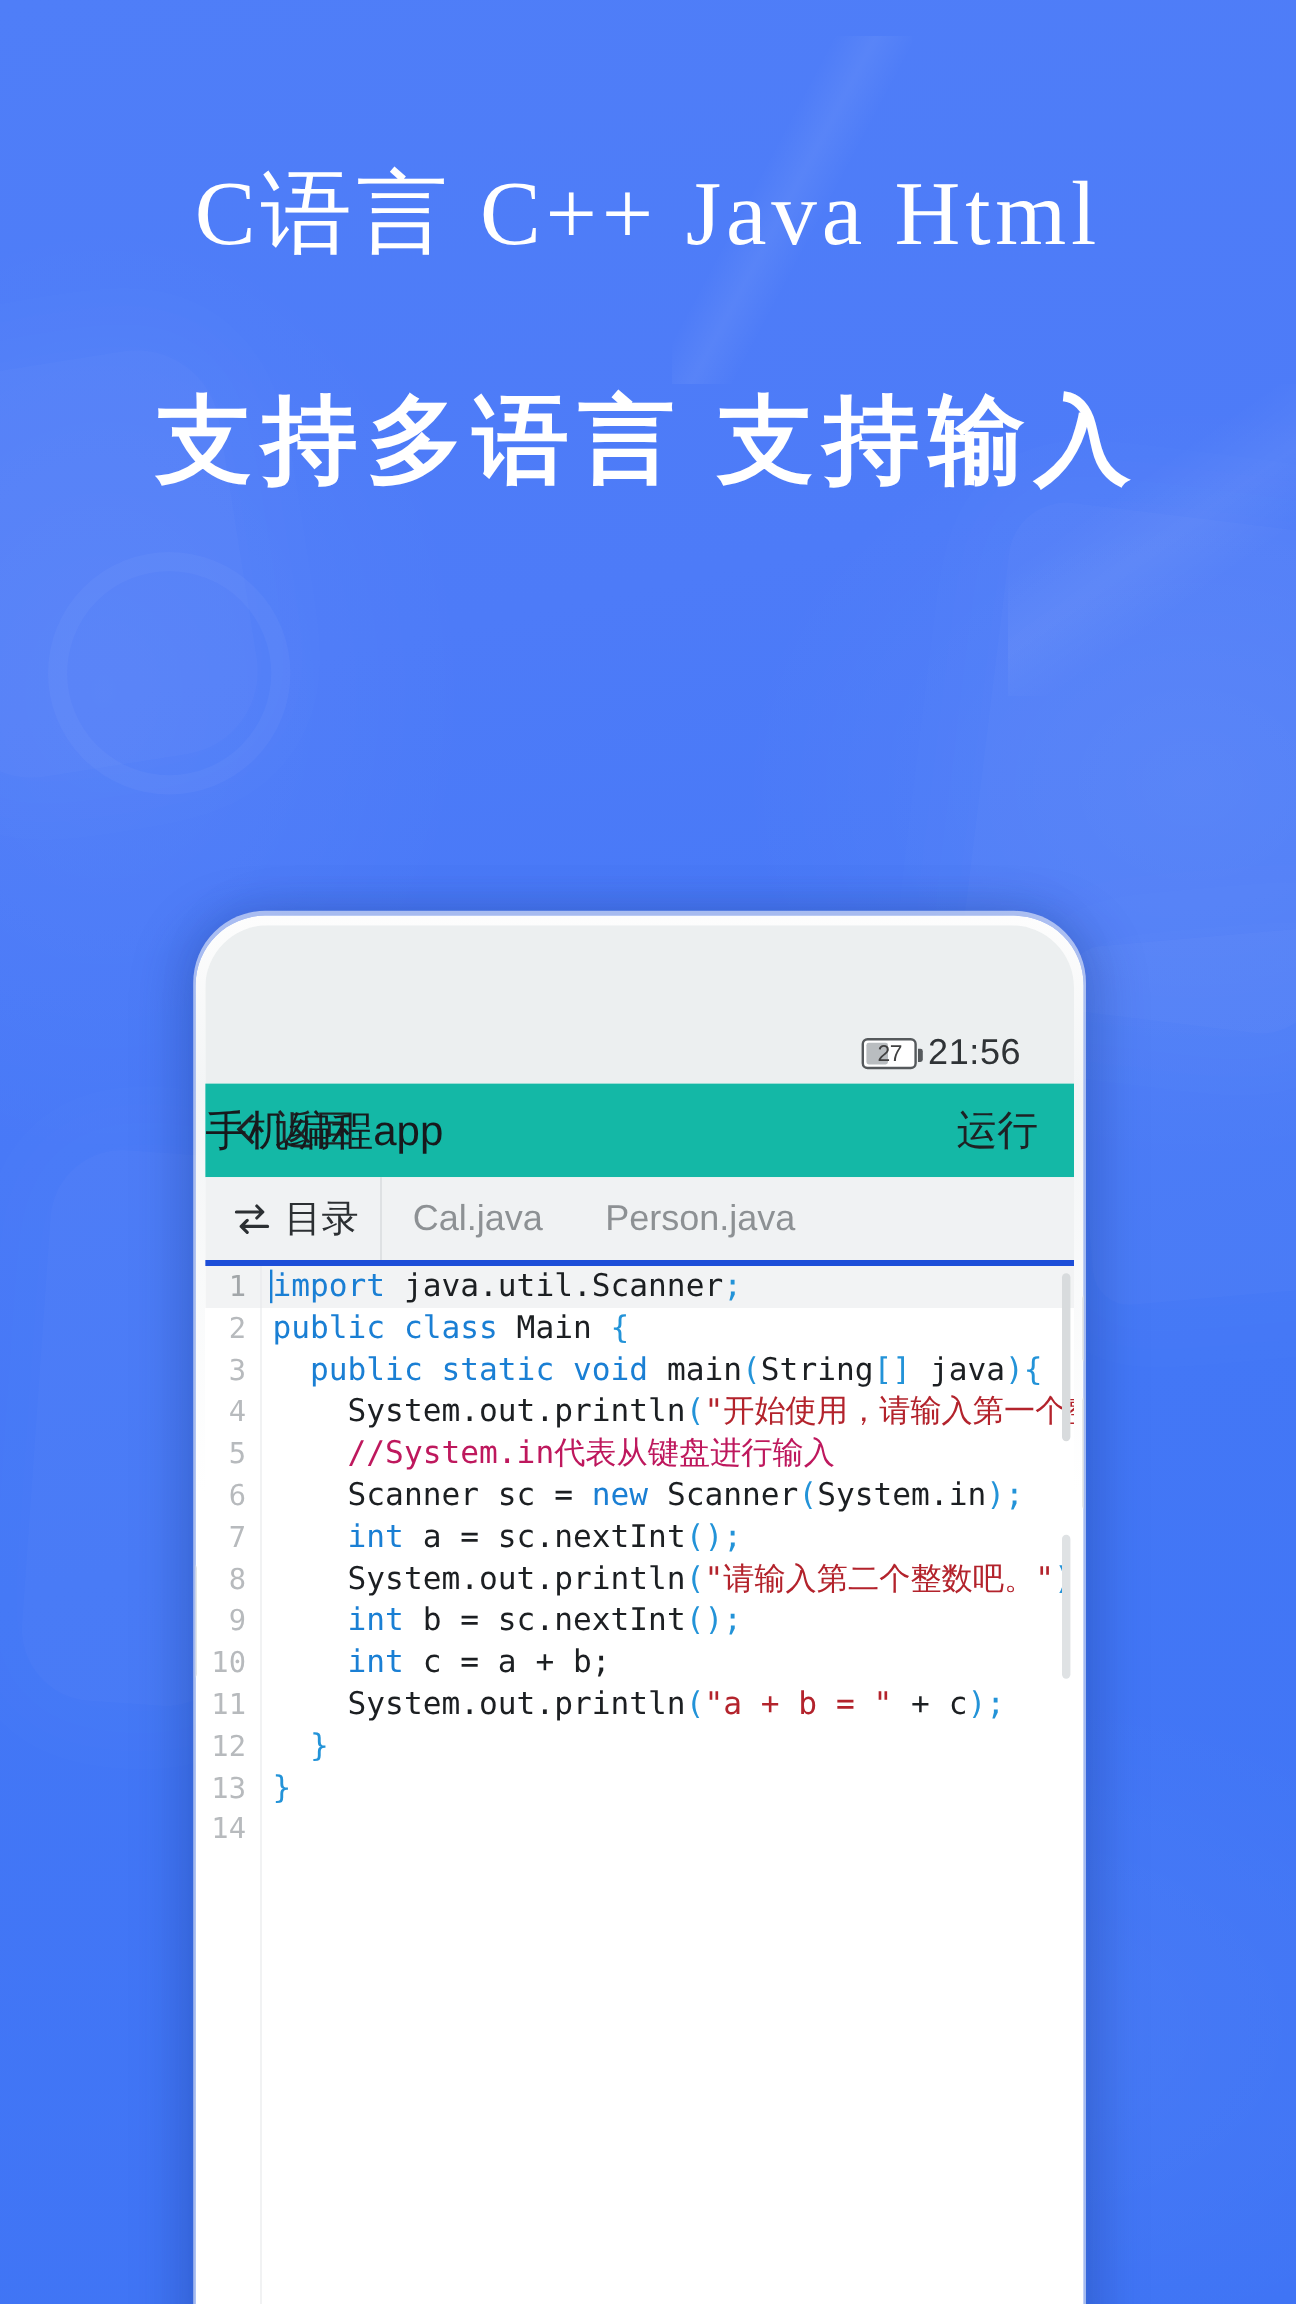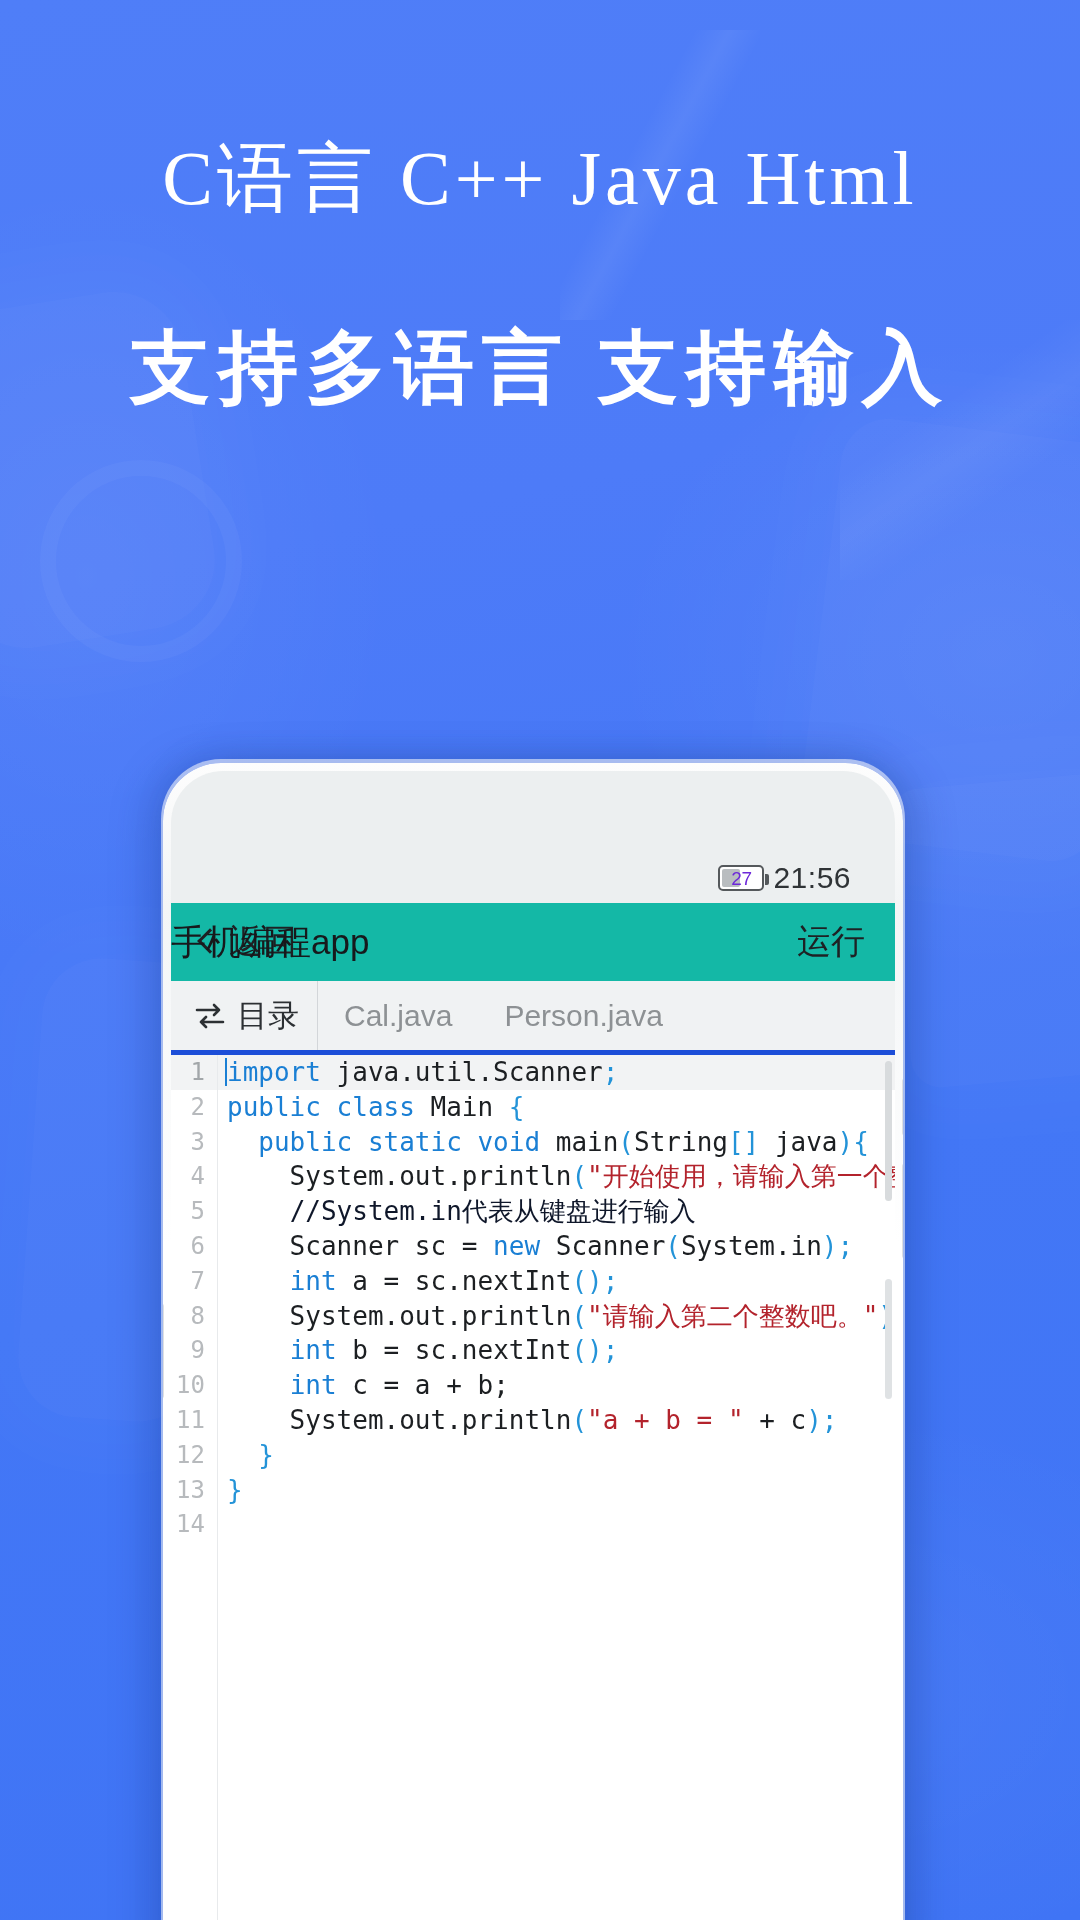--- a/index.html
+++ b/index.html
@@ -161,7 +161,7 @@
     position: relative;
     font-size: 19px;
     line-height: 19px;
-    color: #6d28d9;
+    color: #404040;
     letter-spacing: -0.5px;
   }
   .status-clock { font-size: 30px; letter-spacing: 0.5px; color: #2f3336; }

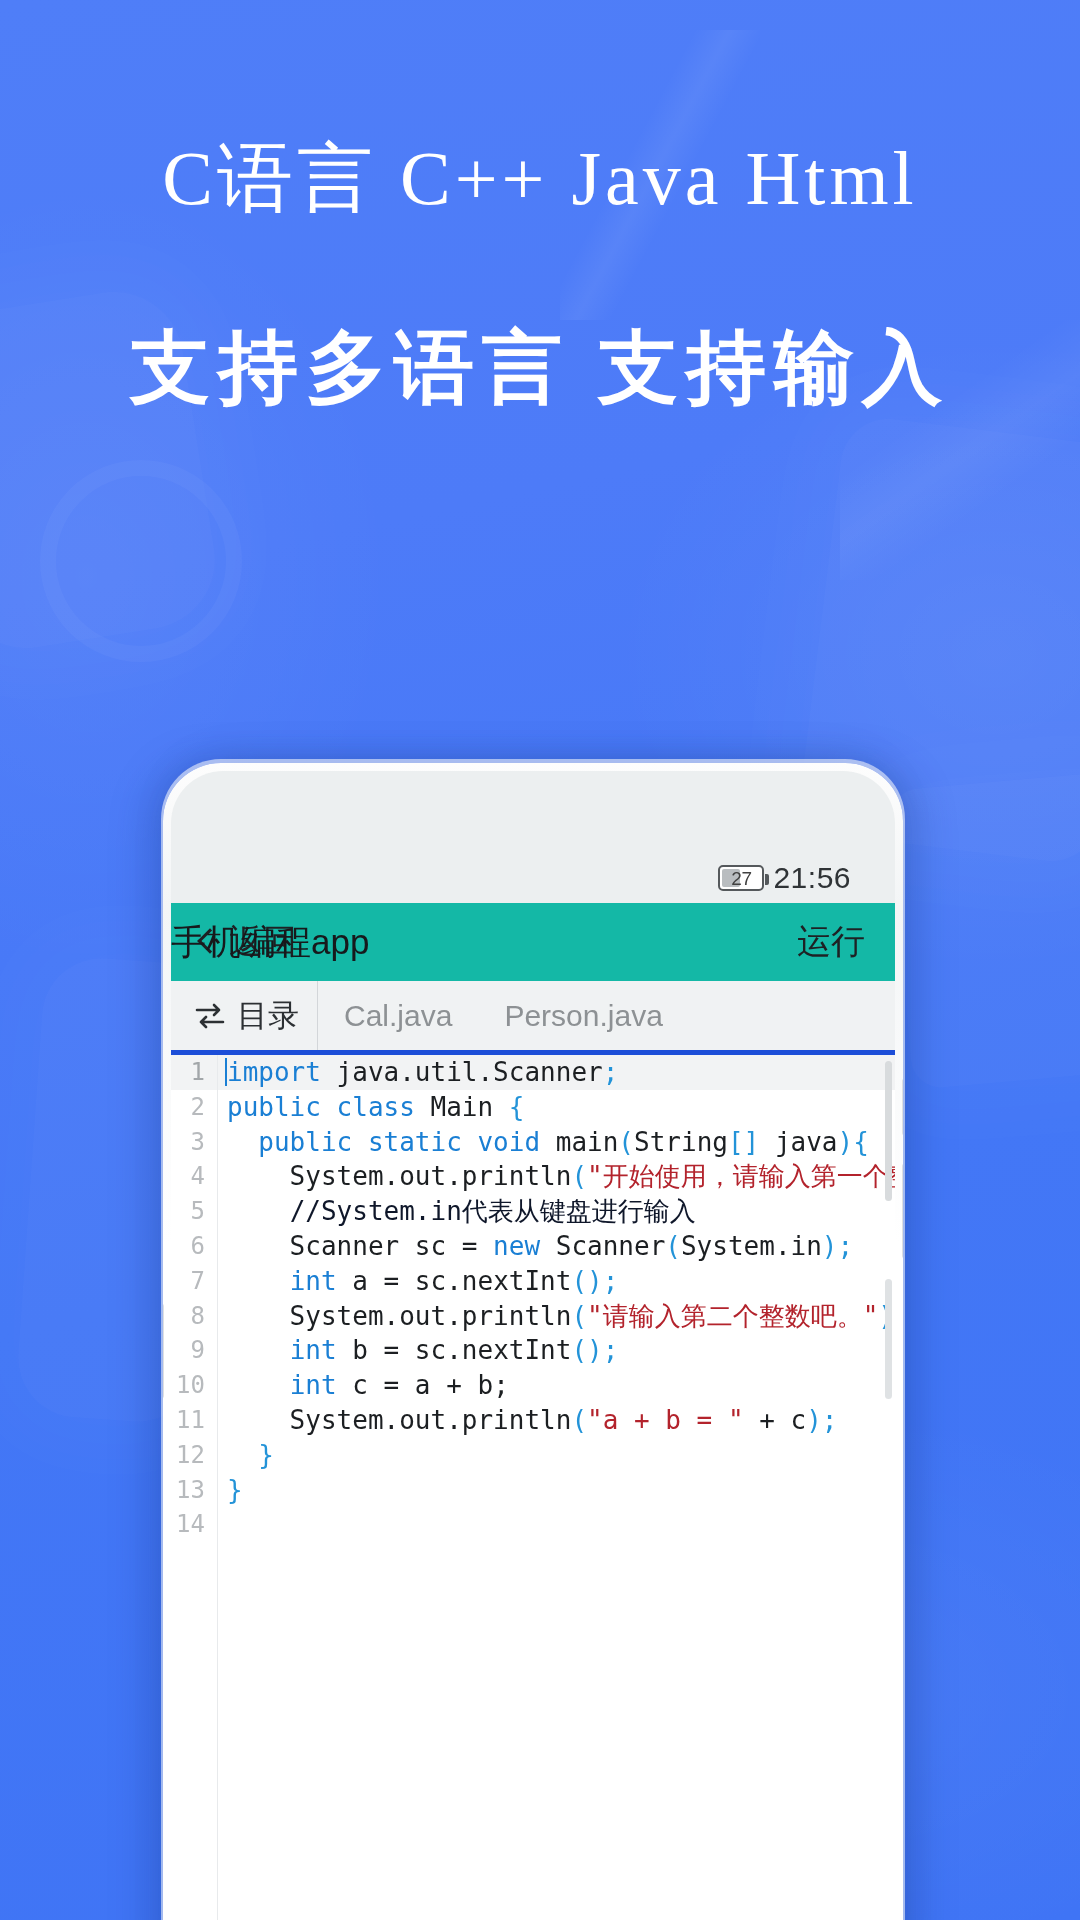--- a/index.html
+++ b/index.html
@@ -287,7 +287,7 @@
   }
   .kw   { color: #1a7fd4; }
   .str  { color: #b3232c; }
-  .cmt  { color: #0f172a; }
+  .cmt  { color: #be185d; }
   .pun  { color: #2393d8; }
   .caret {
     position: absolute;

